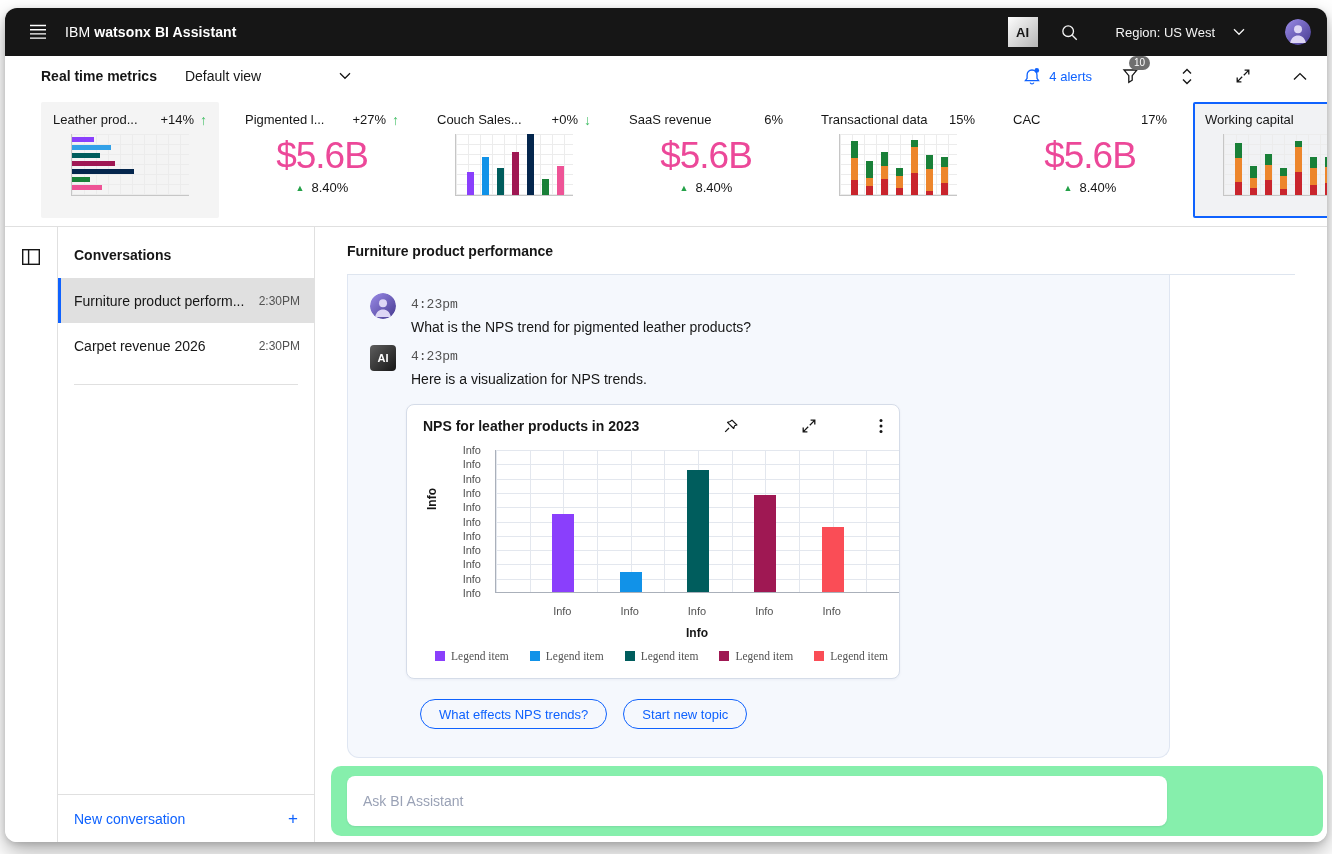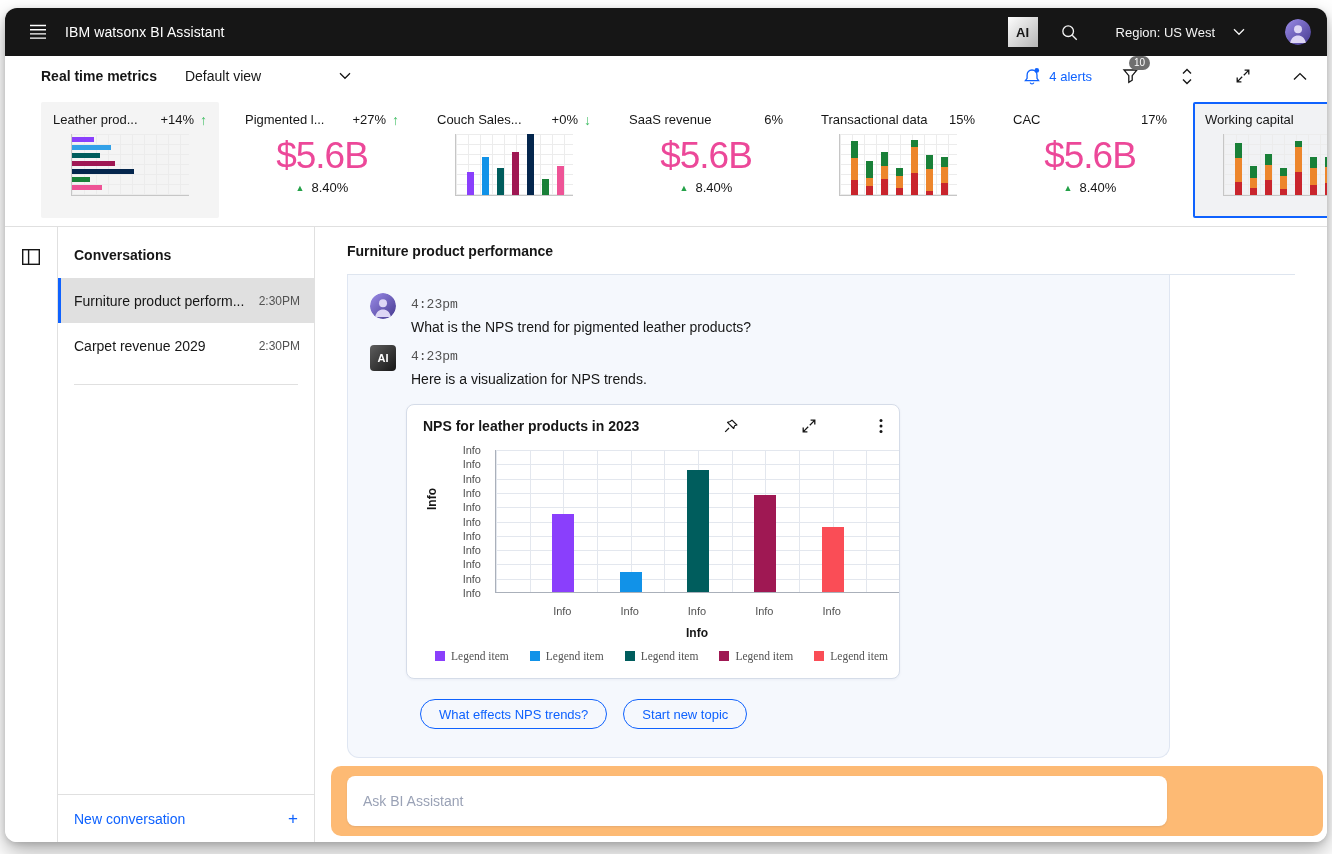--- a/index.html
+++ b/index.html
@@ -17,7 +17,7 @@
   .app-header { height: 48px; flex: 0 0 48px; background: #161616; display: flex; align-items: center; padding: 0 16px; }
   .menu-btn { width: 34px; height: 34px; display:flex; align-items:center; justify-content:center; cursor:pointer; }
   .brand { color:#fff; font-size: 14px; margin-left: 10px; letter-spacing: .1px; }
-  .brand b { font-weight: normal; }
+  .brand b { font-weight: bold; }
   .hdr-spacer { flex: 1; }
   .ai-badge-hdr { width: 30px; height: 30px; background: linear-gradient(135deg,#fdfdfd 0%,#b5b5b5 100%);
     color:#161616; font-weight:bold; font-size:13px; display:flex; align-items:center; justify-content:center; cursor:pointer; }

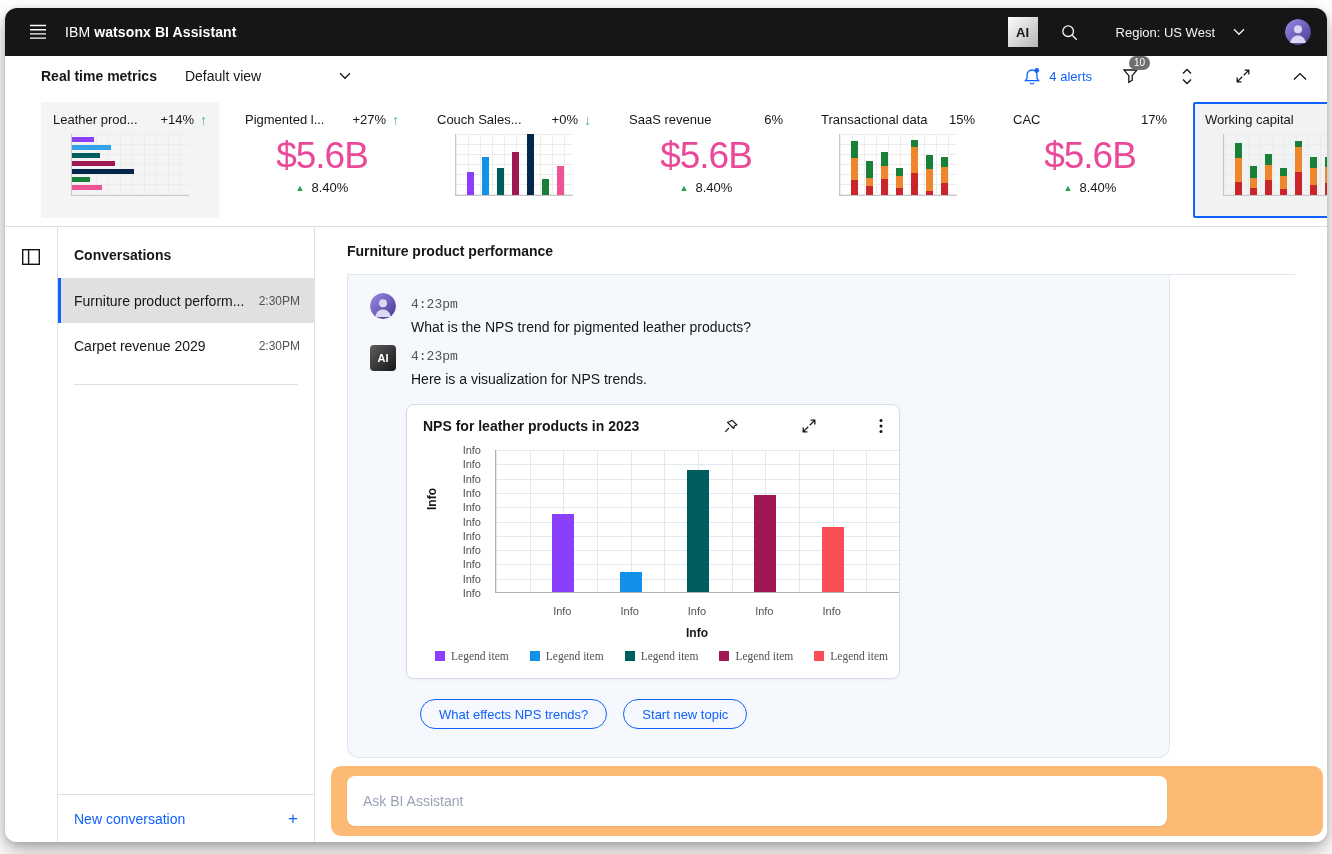--- a/index.html
+++ b/index.html
@@ -381,7 +381,7 @@
             <span class="conv-time">2:30PM</span>
           </div>
           <div class="conv-item">
-            <span class="conv-label">Carpet revenue 2029</span>
+            <span class="conv-label">Carpet revenue 2026</span>
             <span class="conv-time">2:30PM</span>
           </div>
         </div>

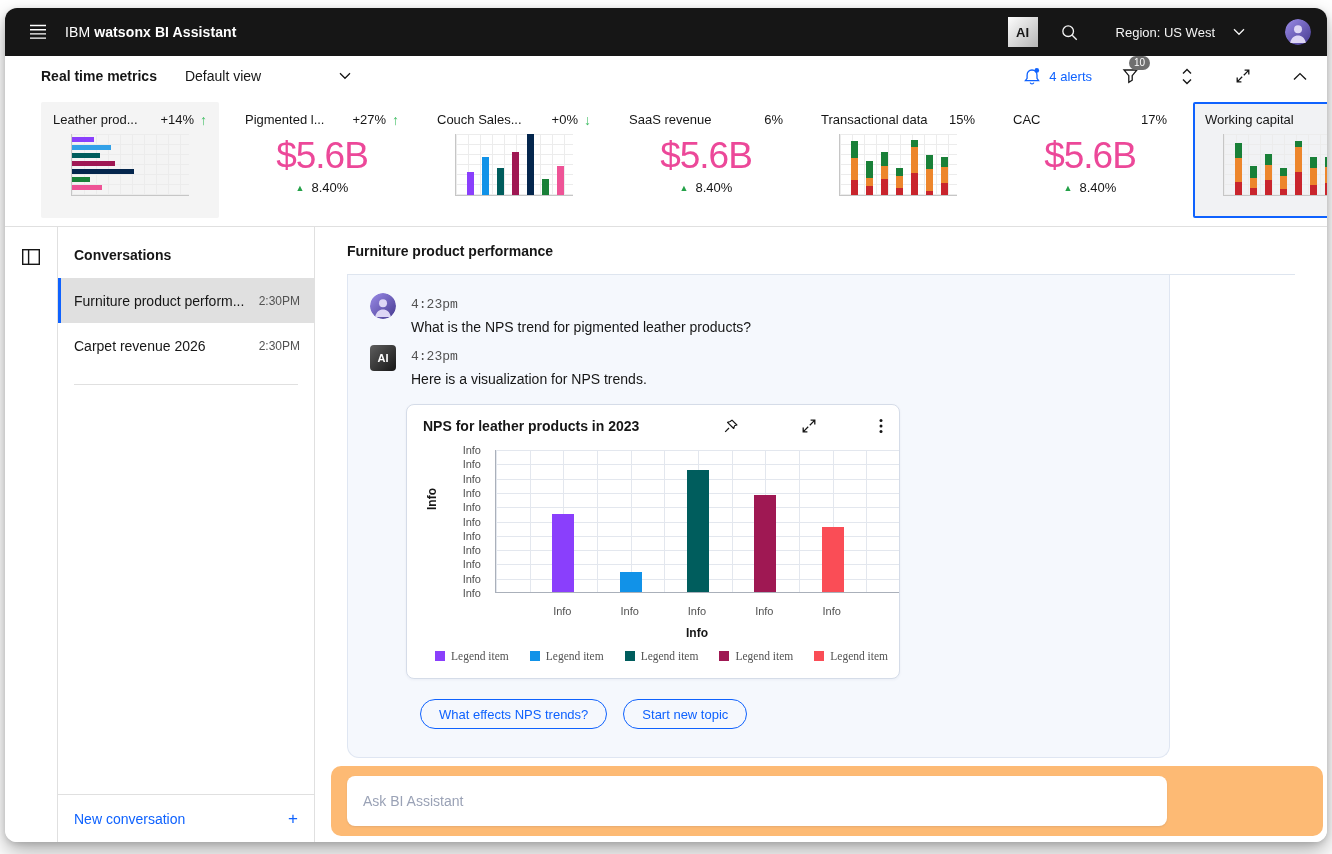--- a/index.html
+++ b/index.html
@@ -110,7 +110,7 @@
   .pill { height: 30px; border: 1px solid #0f62fe; border-radius: 16px; color:#0f62fe; background: transparent;
     font-size: 13px; padding: 0 18px; display:flex; align-items:center; cursor:pointer; font-family: inherit; }
 
-  .input-bar { height: 70px; flex: 0 0 70px; background:#fdba74; border-radius: 10px; margin: 8px 4px 6px -16px; display:flex; align-items:center; padding-left: 16px; }
+  .input-bar { height: 70px; flex: 0 0 70px; background:#86efac; border-radius: 10px; margin: 8px 4px 6px -16px; display:flex; align-items:center; padding-left: 16px; }
   .chat-input { width: 820px; height: 50px; border: none; border-radius: 8px; background:#fff; box-shadow: 0 1px 2px rgba(30,50,90,.10);
     padding: 0 16px; font-size: 14px; font-family: inherit; color:#161616; outline: none; }
   .chat-input::placeholder { color: #9aa2b6; }

